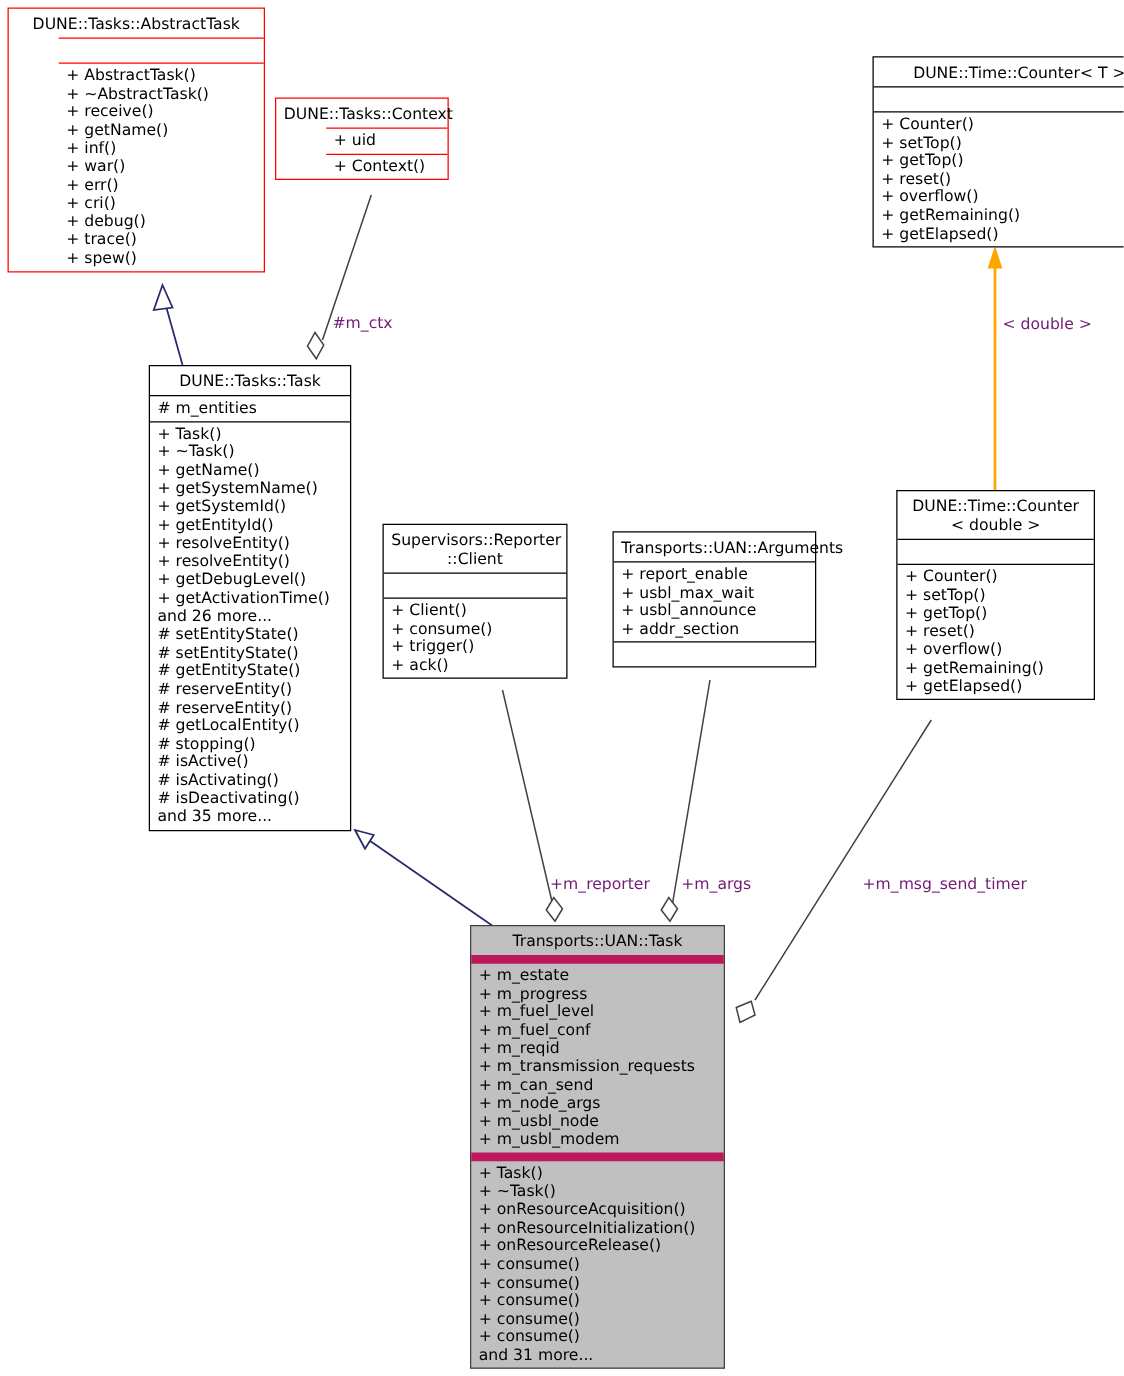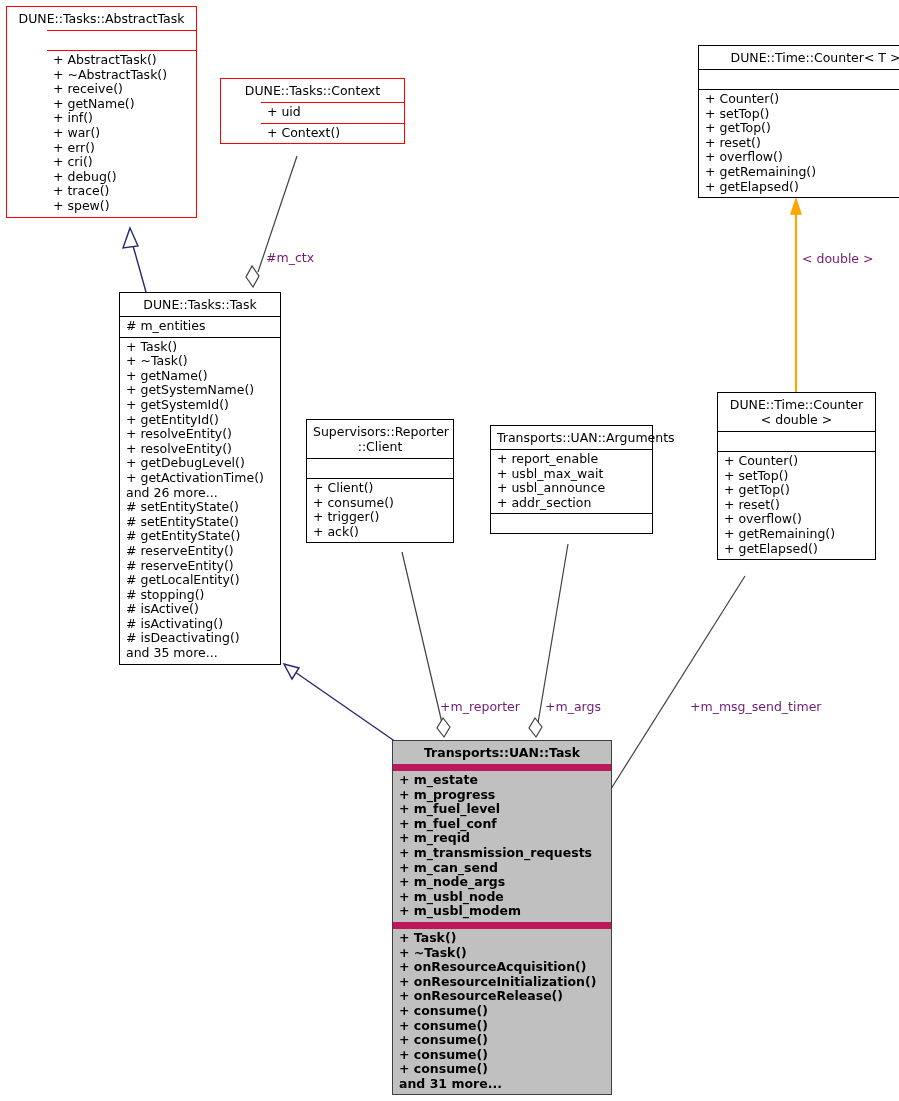--- a/index.html
+++ b/index.html
@@ -112,7 +112,7 @@
   <div class="edge-label" style="left:545px; top:701px;">+m_args</div>
   <div class="edge-label" style="left:690px; top:701px;">+m_msg_send_timer</div>
 
-  <div class="umlbox red" style="left:6px; top:6px; width:191px;">
+  <div class="umlbox red" style="left:6px; top:6px; width:206px;">
     <div class="sec title">
       <div class="row">DUNE::Tasks::AbstractTask</div>
     </div>

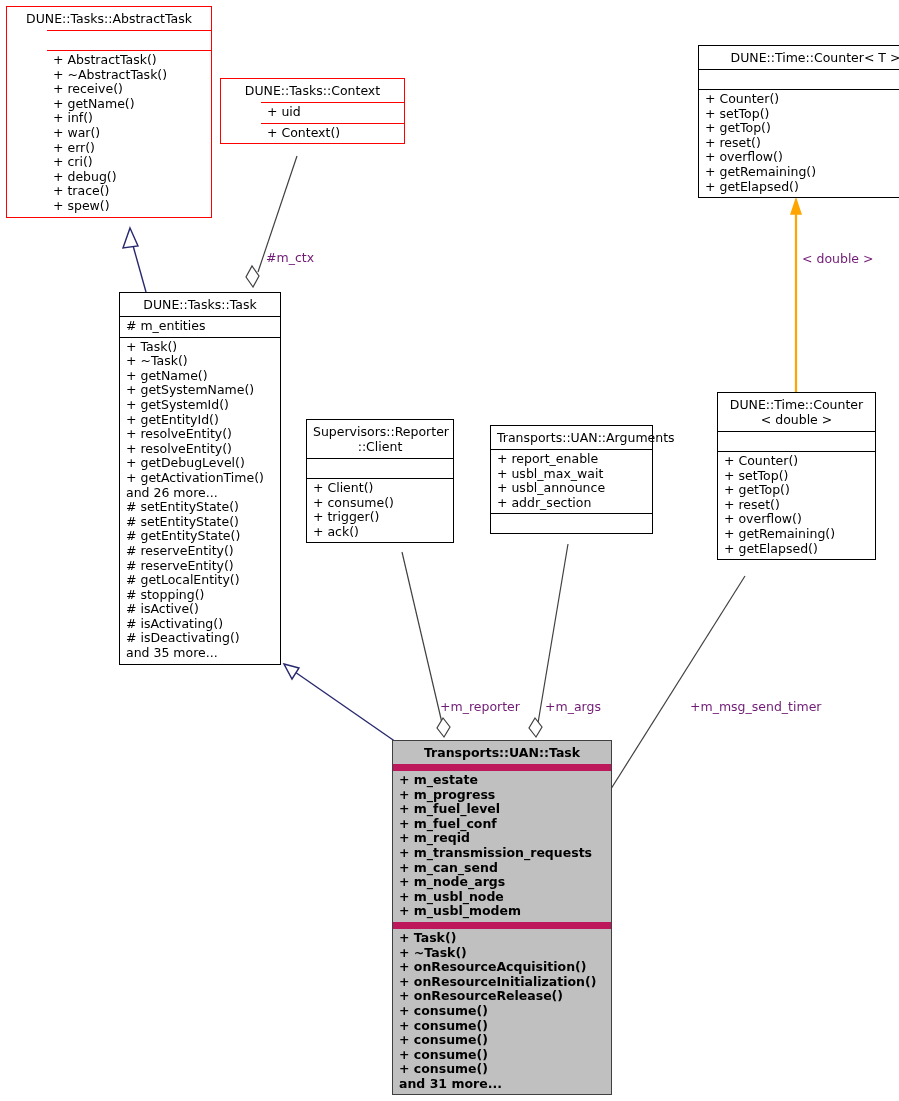--- a/index.html
+++ b/index.html
@@ -132,7 +132,7 @@
     </div>
   </div>
 
-  <div class="umlbox red" style="left:220px; top:78px; width:185px;">
+  <div class="umlbox red" style="left:220px; top:78px; width:139px;">
     <div class="sec title">
       <div class="row">DUNE::Tasks::Context</div>
     </div>

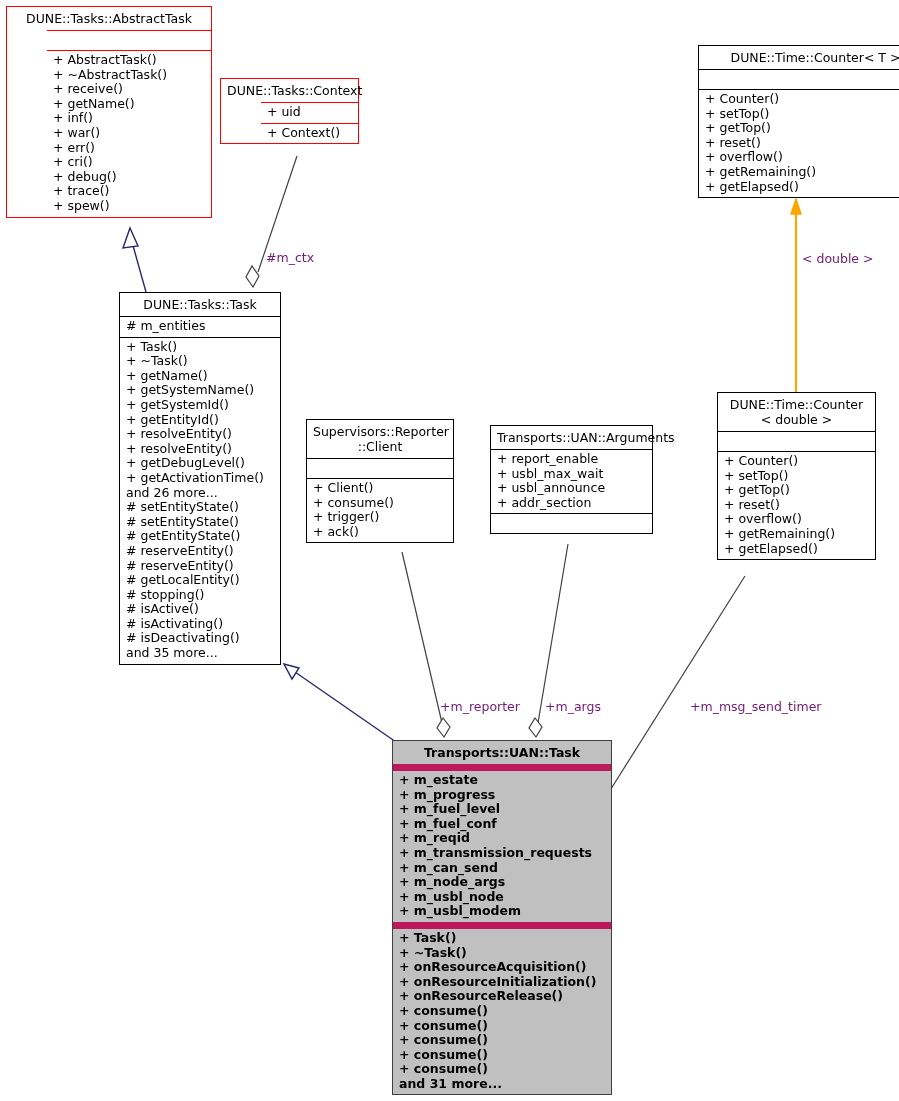--- a/index.html
+++ b/index.html
@@ -237,7 +237,7 @@
     </div>
   </div>
 
-  <div class="umlbox gray" style="left:392px; top:740px; width:220px;font-weight:bold;">
+  <div class="umlbox gray" style="left:376px; top:740px; width:204px;">
     <div class="sec title">
       <div class="row">Transports::UAN::Task</div>
     </div>

